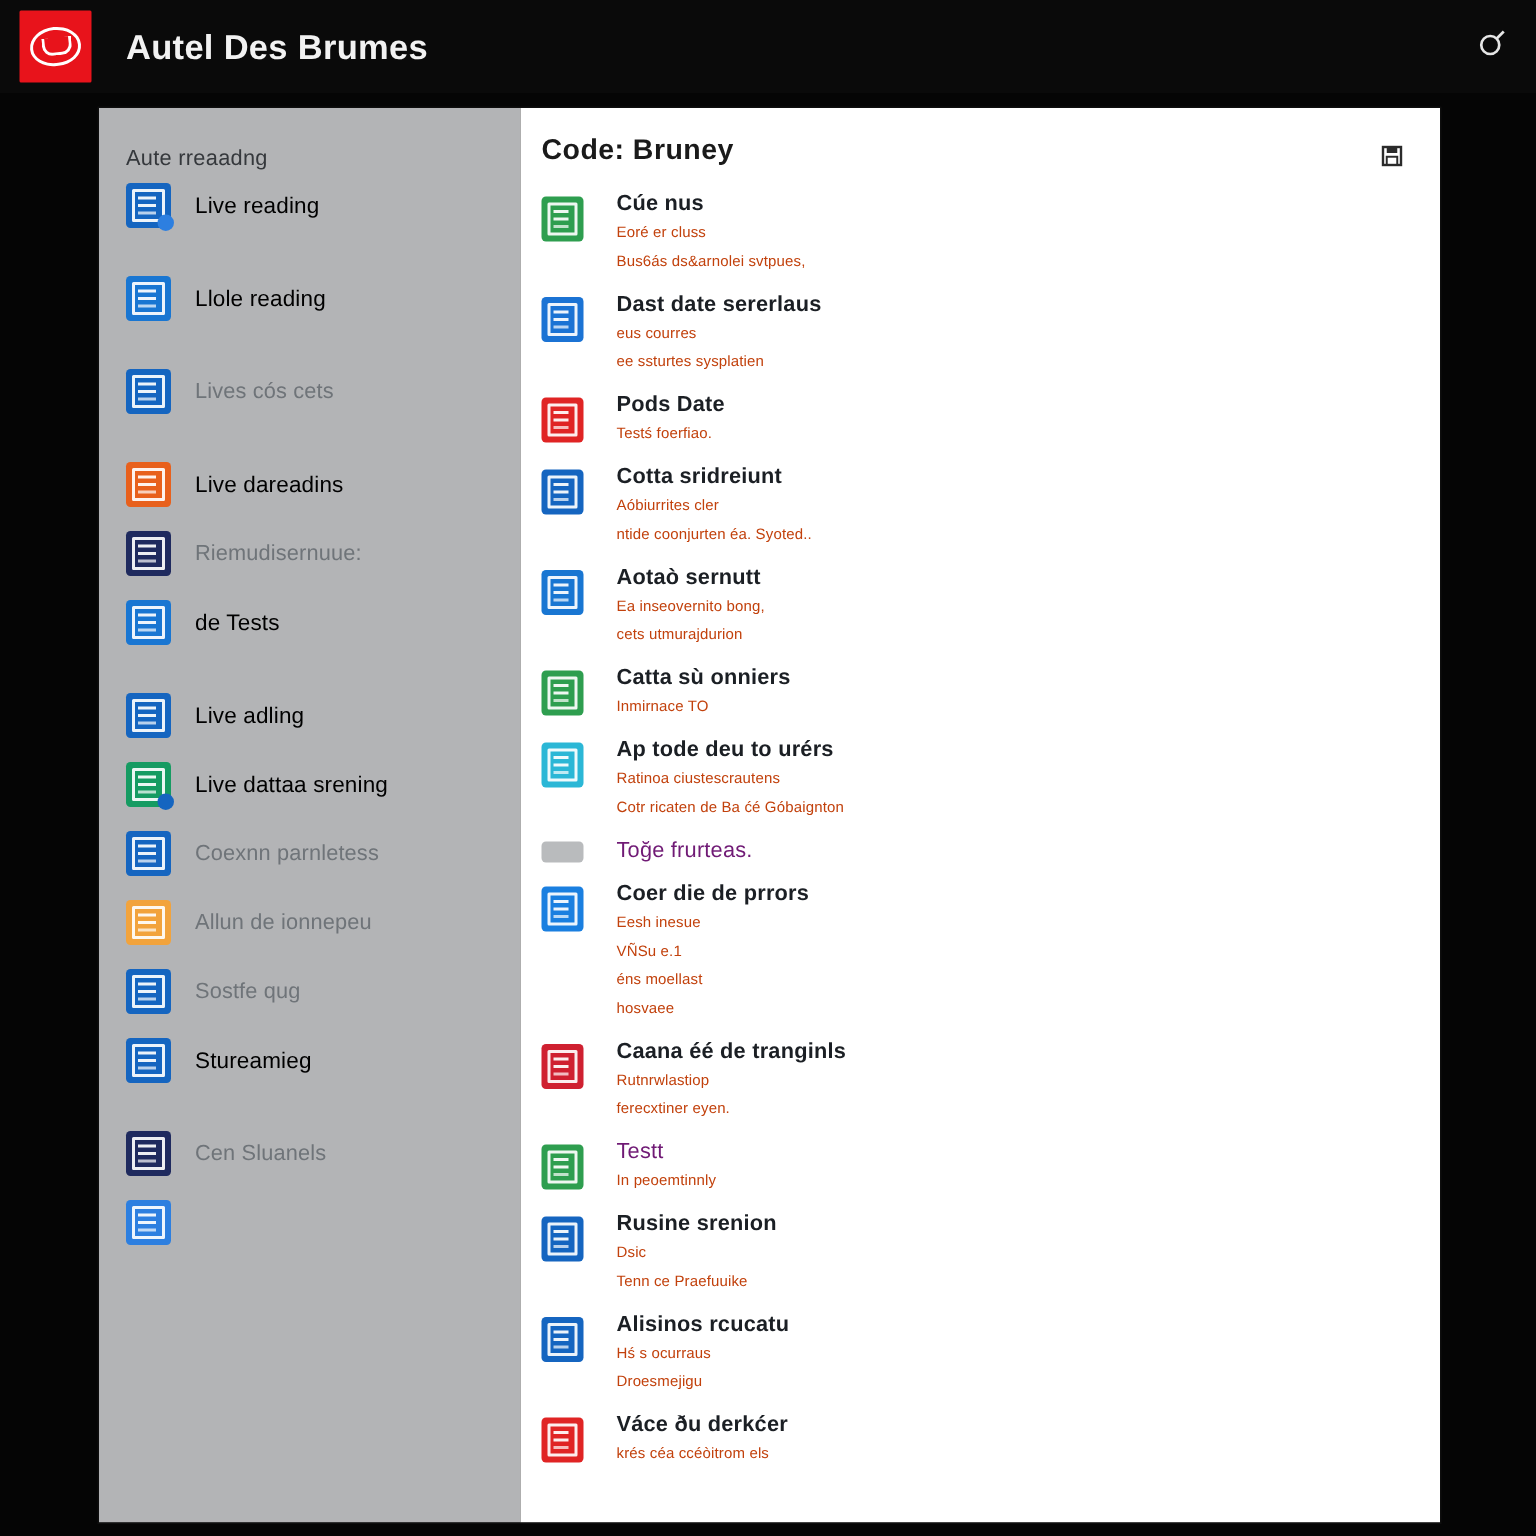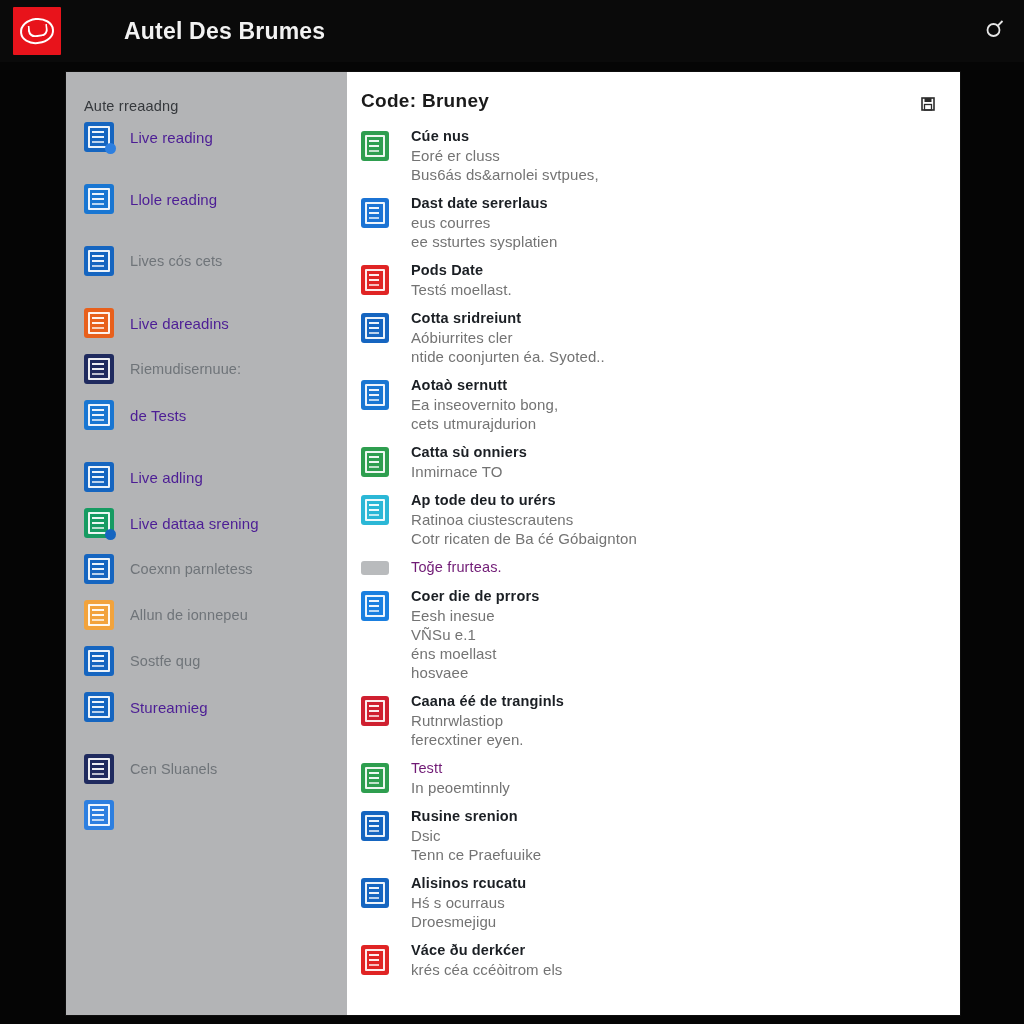--- a/index.html
+++ b/index.html
@@ -16,7 +16,7 @@
   .titlebar {
     position: absolute; left: 0; top: 0; width: 1024px; height: 62px;
     background: #0a0a0a;
-    display: flex; align-items: center; gap: 40px;
+    display: flex; align-items: center;
   }
   .logo-box {
     width: 48px; height: 48px; margin-left: 13px;

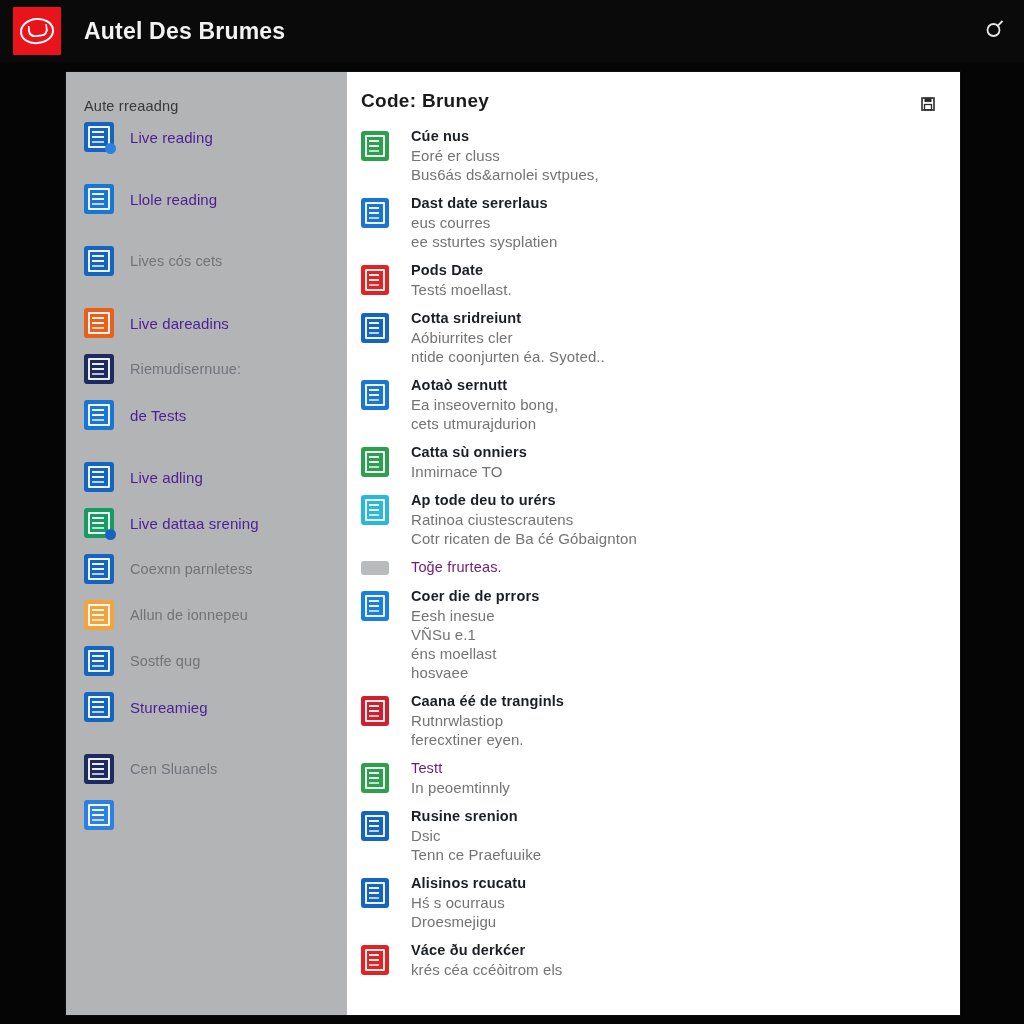--- a/index.html
+++ b/index.html
@@ -99,7 +99,7 @@
     letter-spacing: 0.1px;
   }
   .side-item.dim .s-label { color: #6f7479; }
-  .side-item.strong .s-label { color: #4c1d95; font-size: 15px; }
+  .side-item.strong .s-label { color: #000000; font-size: 15px; }
 
   
   .glyph {

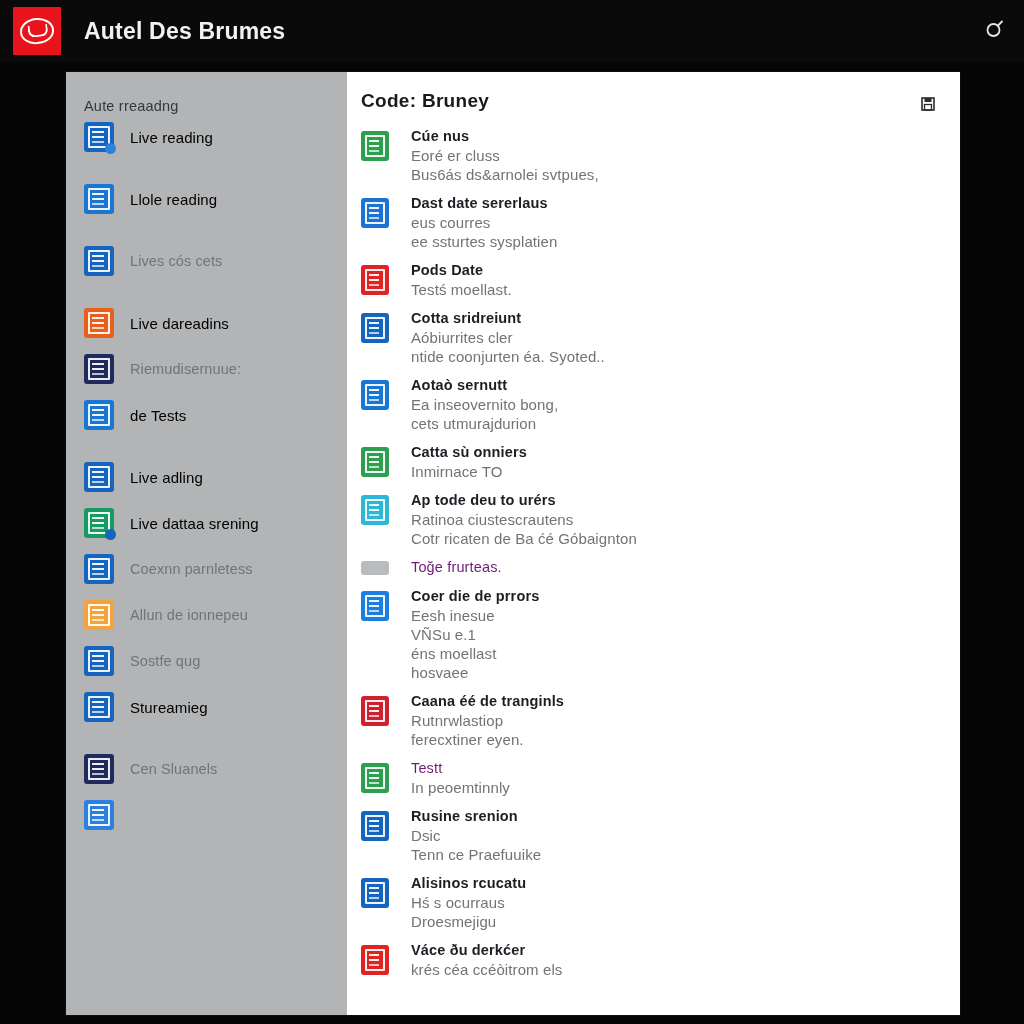--- a/index.html
+++ b/index.html
@@ -167,8 +167,8 @@
   }
   .li-title.muted { font-weight: normal; color: #701a75; }
   .li-sub {
-    font-size: 15px;
-    color: #737373;
+    font-size: 10px;
+    color: #c2410c;
     line-height: 19px;
     letter-spacing: 0.1px;
     white-space: nowrap;

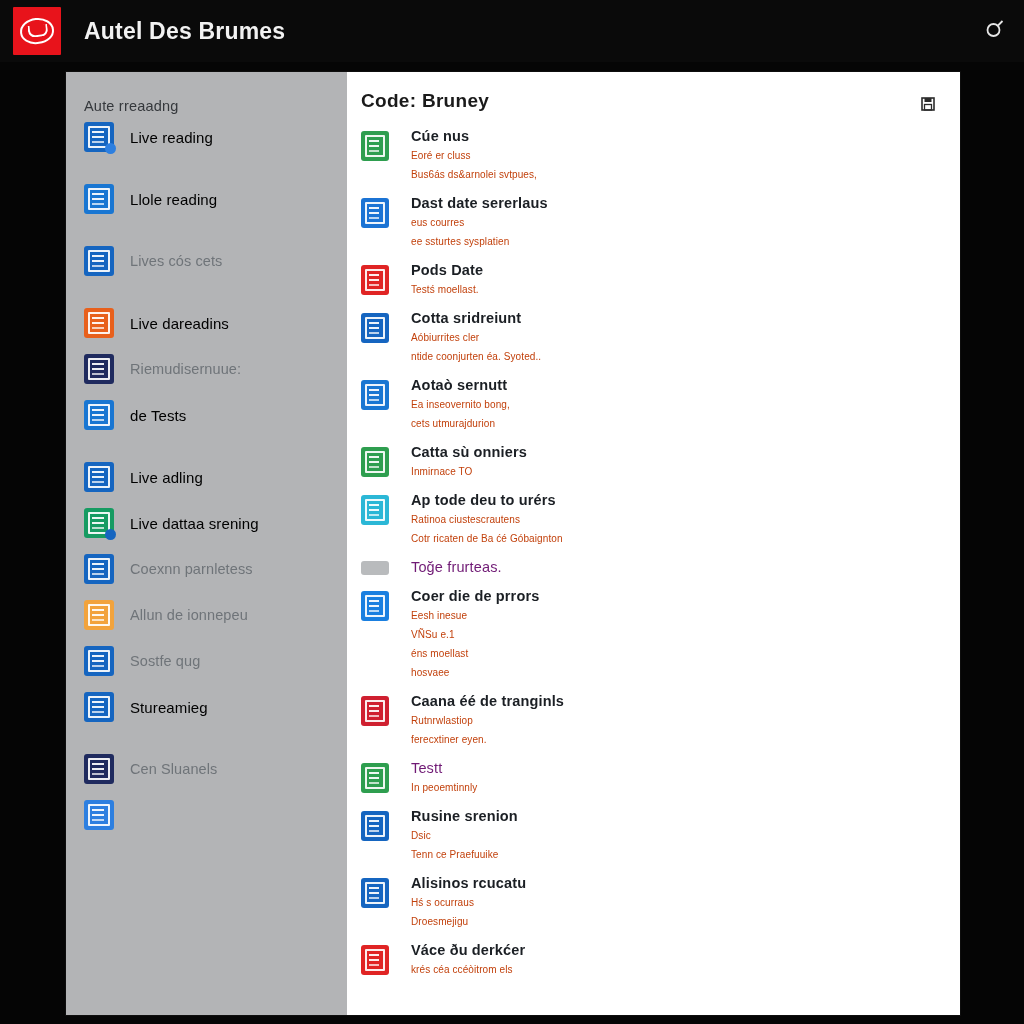--- a/index.html
+++ b/index.html
@@ -326,7 +326,7 @@
             </div>
             <div class="li-text">
               <div class="li-title">Pods Date</div>
-              <div class="li-sub">Testś moellast.</div>
+              <div class="li-sub">Testś foerfiao.</div>
             </div>
           </div>
           <div class="list-item">

